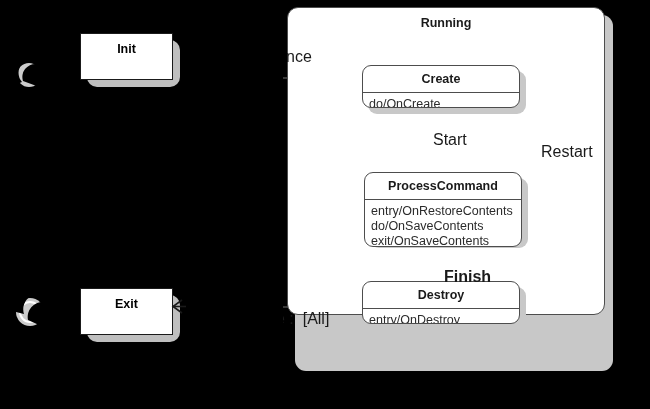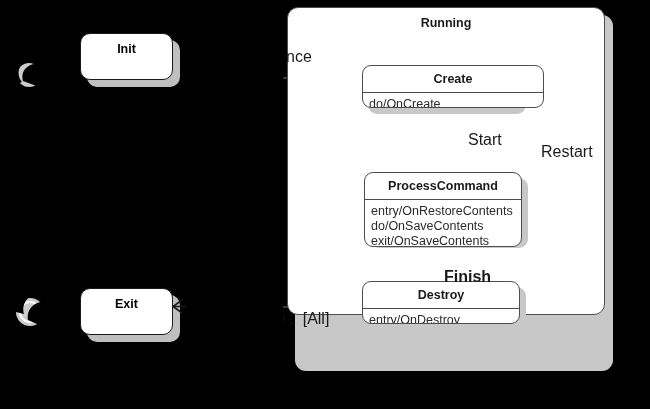--- a/index.html
+++ b/index.html
@@ -80,7 +80,7 @@
     box-sizing: border-box;
     background: #ffffff;
     border: 1.5px solid #1a1a1a;
-    border-radius: 10px;
+    border-radius: 0;
   }
   .plain-shadow {
     position: absolute;

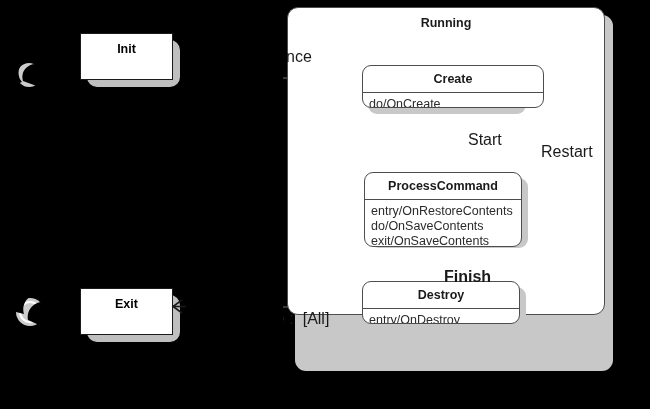--- a/index.html
+++ b/index.html
@@ -170,7 +170,7 @@
   </div>
 
   <div class="state-shadow" style="left:368px; top:71px; width:158px; height:43px;"></div>
-  <div class="state" style="left:362px; top:65px; width:182px; height:43px;">
+  <div class="state" style="left:362px; top:65px; width:158px; height:43px;">
     <div class="state-title">Create</div>
     <div class="state-divider"></div>
     <div class="state-body">do/OnCreate</div>

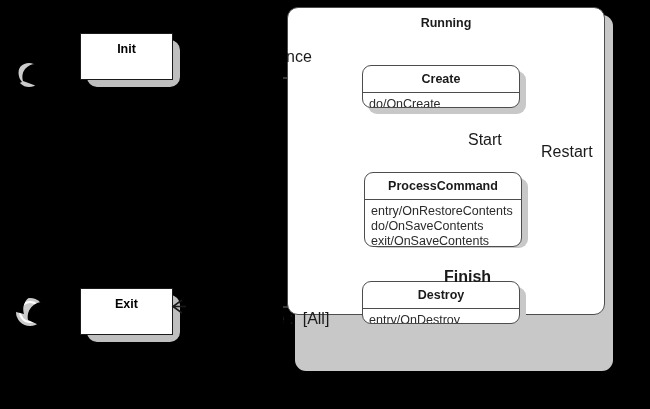--- a/index.html
+++ b/index.html
@@ -193,7 +193,7 @@
   </div>
 
   <div class="edge-label" style="left:286px; top:49px;">nce</div>
-  <div class="edge-label" style="left:468px; top:132px;">Start</div>
+  <div class="edge-label" style="left:433px; top:132px;">Start</div>
   <div class="edge-label" style="left:541px; top:144px;">Restart</div>
   <div class="edge-label" style="left:444px; top:269px;font-weight:bold;">Finish</div>
   <div class="edge-label" style="left:276px; top:311px;">e :  [All]</div>

